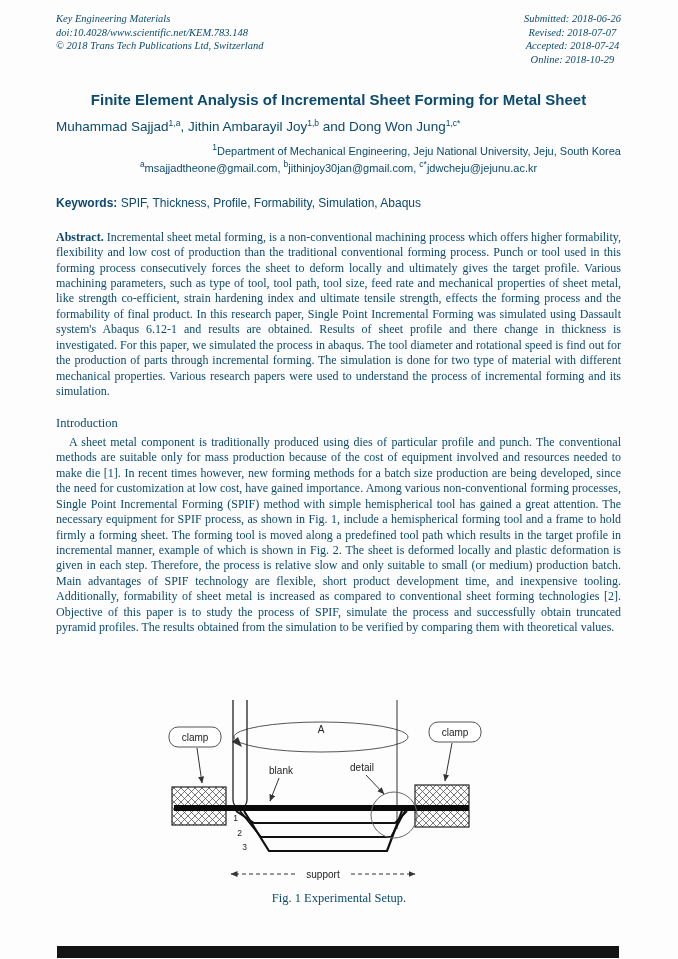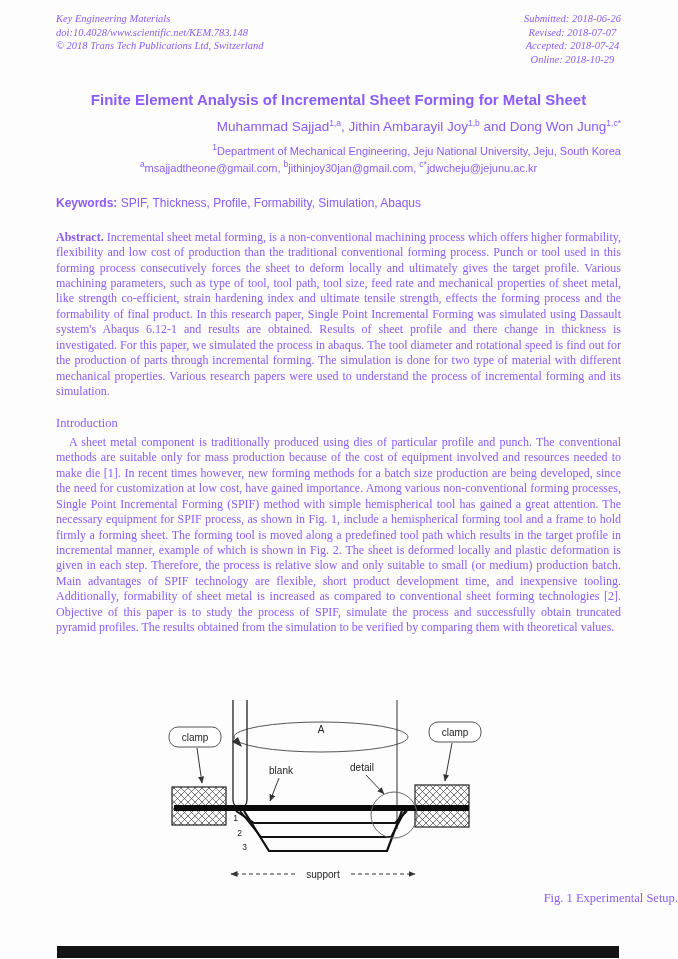--- a/index.html
+++ b/index.html
@@ -4,7 +4,7 @@
 <style>
   html,body{margin:0;padding:0;background:#e8e8e8;}
   .page{width:678px;height:959px;position:relative;background:#fdfdfd;overflow:hidden;
-        font-family:"Liberation Serif",serif;color:#8b5cf6;margin:0 auto;box-sizing:border-box;}
+        font-family:"Liberation Serif",serif;color:#0c4a6e;margin:0 auto;box-sizing:border-box;}
   .content{padding:12px 57px 0 56px;}
   .hdr{display:flex;justify-content:space-between;font-style:italic;font-size:10.5px;line-height:1.3;}
   .hdr-right{text-align:center;}

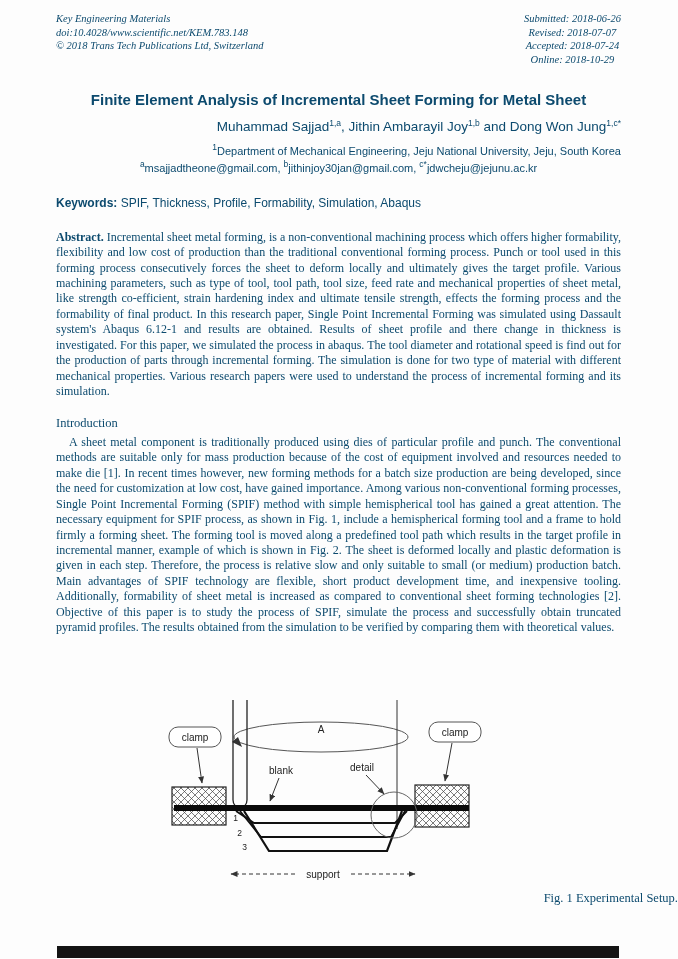--- a/index.html
+++ b/index.html
@@ -9,7 +9,7 @@
   .hdr{display:flex;justify-content:space-between;font-style:italic;font-size:10.5px;line-height:1.3;}
   .hdr-right{text-align:center;}
   .title{font-family:"Liberation Sans",sans-serif;font-weight:bold;font-size:15px;text-align:center;margin-top:24px;}
-  .authors{font-family:"Liberation Sans",sans-serif;font-size:13.5px;text-align:right;margin-top:11px;}
+  .authors{font-family:"Liberation Sans",sans-serif;font-size:13.5px;text-align:left;margin-top:11px;}
   sup{font-size:8.5px;vertical-align:super;line-height:0;}
   .affiliation{font-family:"Liberation Sans",sans-serif;font-size:11px;text-align:right;margin-top:11px;}
   .emails{font-family:"Liberation Sans",sans-serif;font-size:11px;text-align:center;margin-top:5px;}

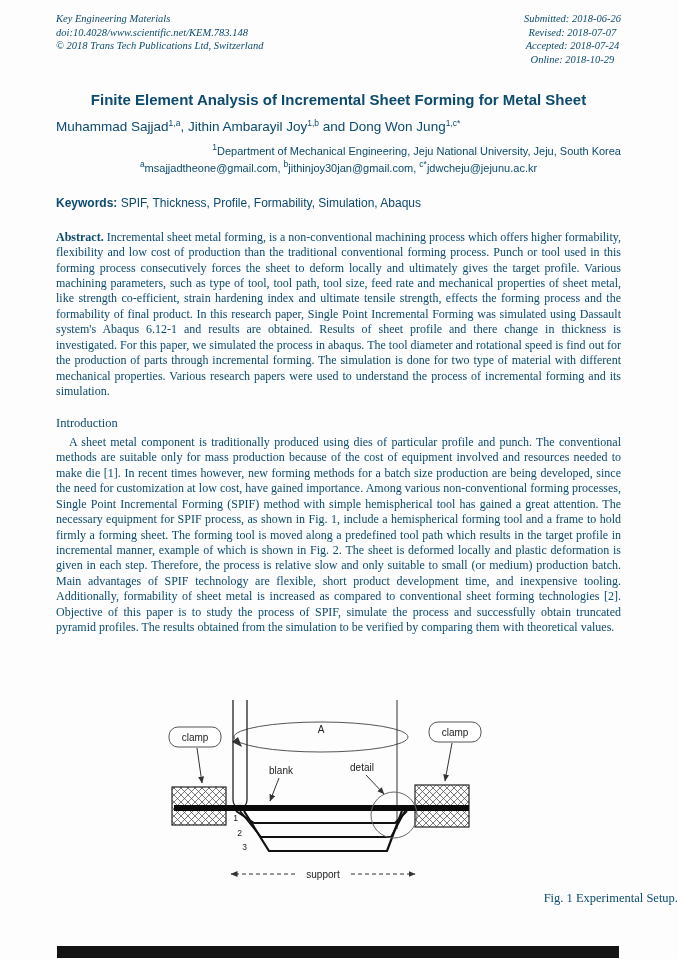--- a/index.html
+++ b/index.html
@@ -21,7 +21,7 @@
   .body-par{font-size:12px;line-height:1.29;text-align:justify;margin-top:4px;text-indent:13px;}
   .figure-block{position:absolute;top:697px;left:0;width:678px;text-align:center;}
   .figure-block svg{display:block;margin:0 auto;}
-  .figure-caption{font-size:12.5px;margin-top:2px;text-align:right;}
+  .figure-caption{font-size:12.5px;margin-top:2px;}
   .footer-bar{position:absolute;left:57px;bottom:1px;width:562px;height:12px;background:#141414;}
   .fig-label{font-family:"Liberation Sans",sans-serif;font-size:10px;fill:#222;}
   .fig-num{font-family:"Liberation Sans",sans-serif;font-size:8.5px;fill:#222;}

